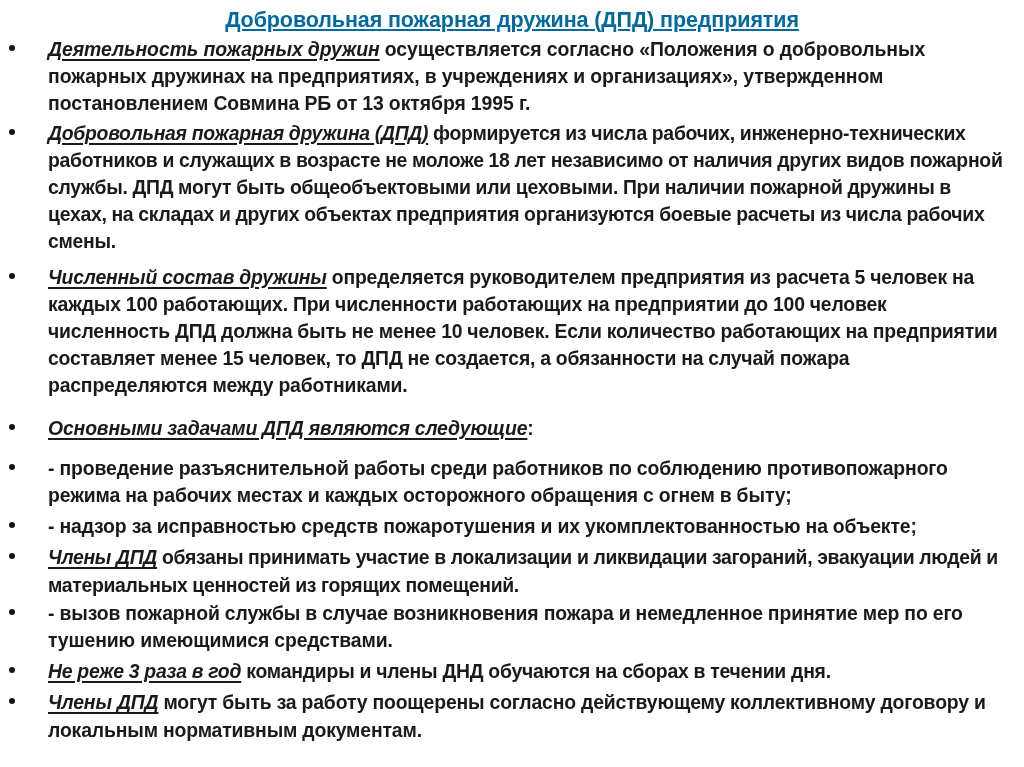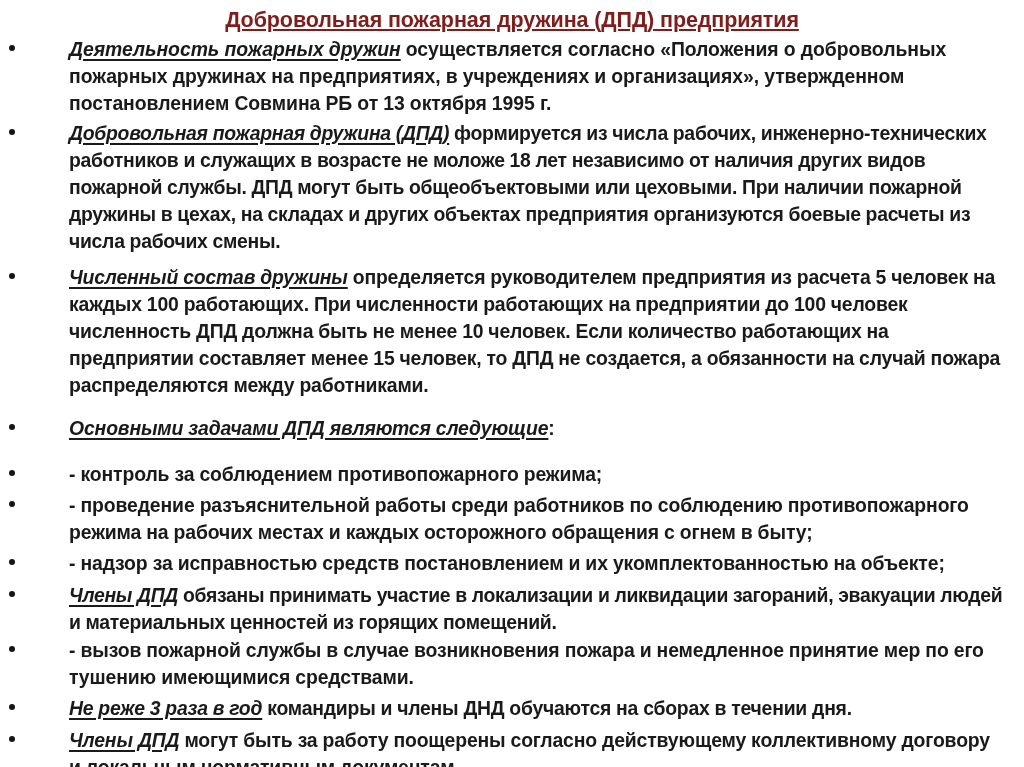--- a/index.html
+++ b/index.html
@@ -36,7 +36,7 @@
     font-weight: 700;
     letter-spacing: -0.1px;
     line-height: 26px;
-    color: #7f1d1d;
+    color: #0369a1;
     white-space: nowrap;
   }
   #slide-title .u {

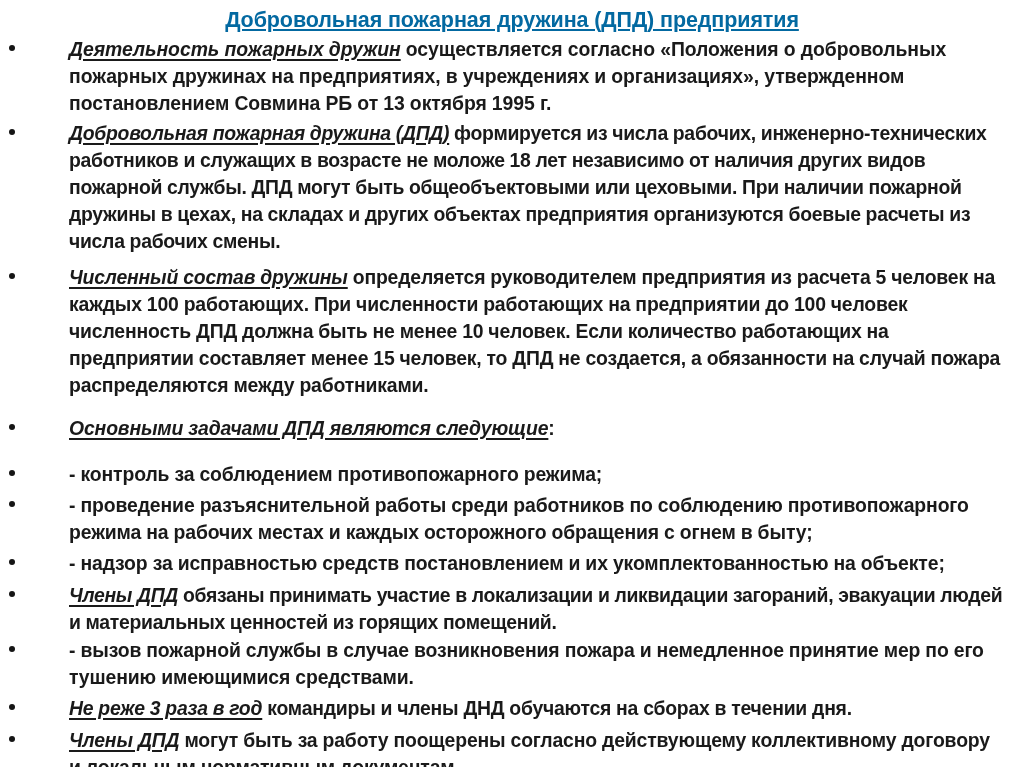--- a/index.html
+++ b/index.html
@@ -55,7 +55,7 @@
 
   .bullet-item {
     position: relative;
-    padding-left: 69px;
+    padding-left: 48px;
     padding-right: 18px;
     margin-bottom: 4px;
     box-sizing: border-box;

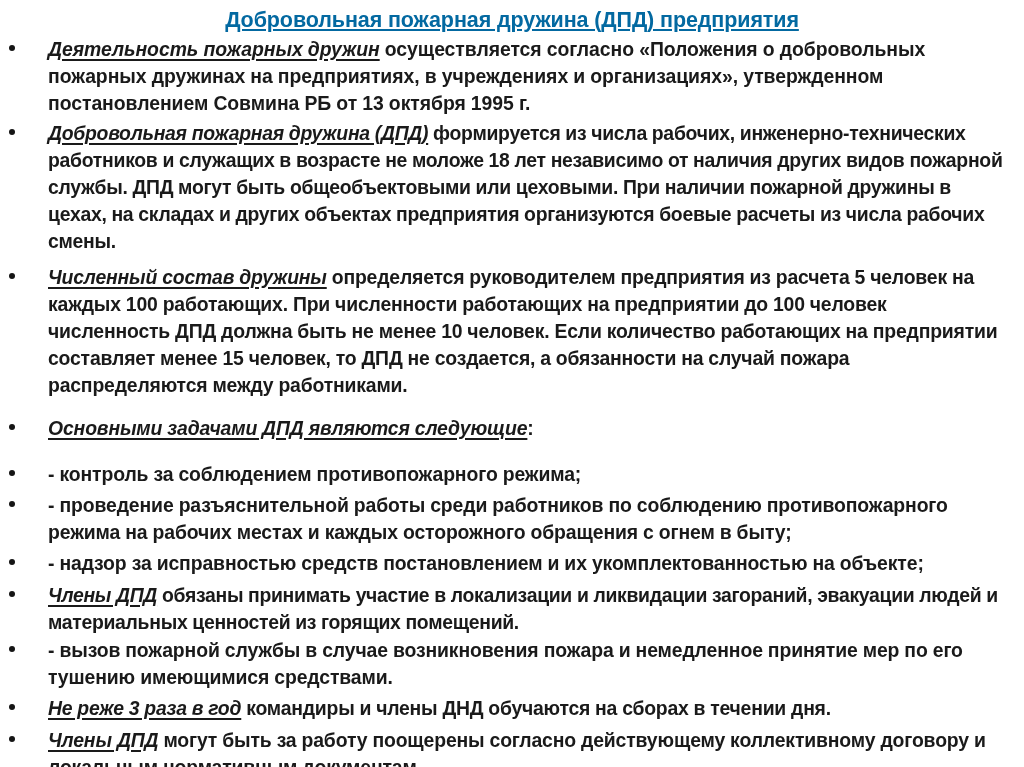--- a/index.html
+++ b/index.html
@@ -105,7 +105,7 @@
   .bullet-item[data-idx="0"] { margin-bottom: 2px; }
   .bullet-item[data-idx="1"] { margin-bottom: 8px; }
   .bullet-item[data-idx="2"] { margin-bottom: 15px; }
-  .bullet-item[data-idx="3"] { margin-bottom: 19px; }
+  .bullet-item[data-idx="3"] { margin-bottom: 13px; }
   .bullet-item[data-idx="8"] { margin-bottom: 1px; }
 </style>
 </head>

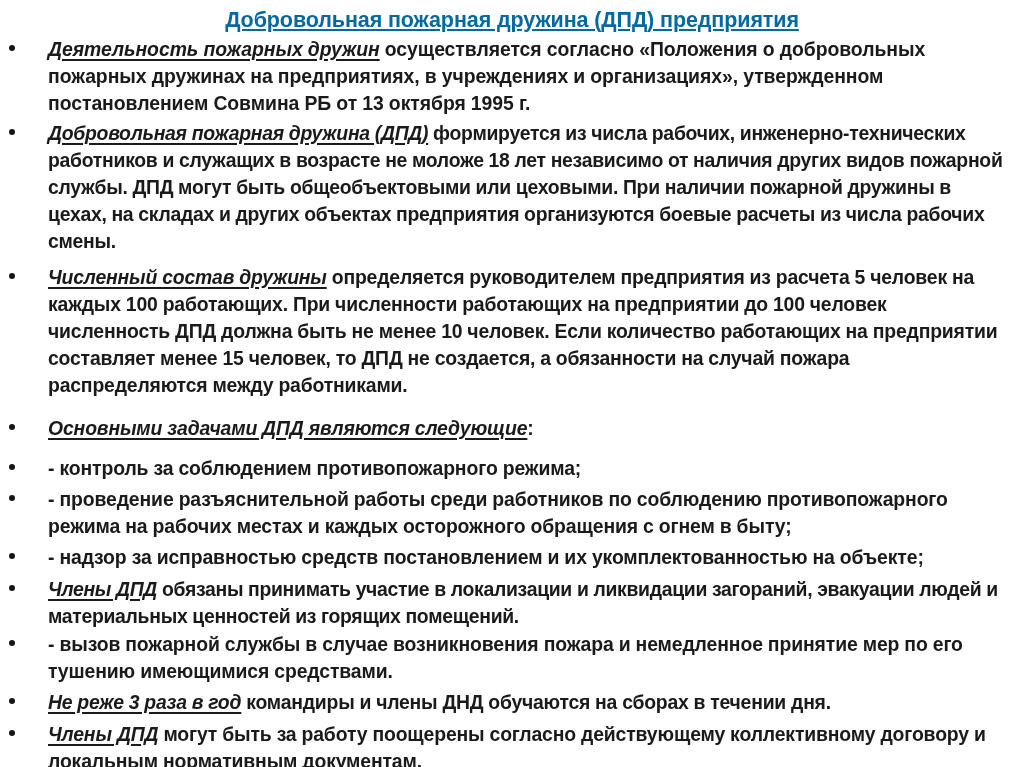--- a/index.html
+++ b/index.html
@@ -132,10 +132,6 @@
         <span class="bullet-marker"></span>
         <div class="bullet-text"><span class="lead">Основными задачами ДПД являются следующие</span><span>:</span></div>
       </div>
-      <div class="bullet-item" data-idx="4">
-        <span class="bullet-marker"></span>
-        <div class="bullet-text"><span>- контроль за соблюдением противопожарного режима;</span></div>
-      </div>
       <div class="bullet-item" data-idx="5">
         <span class="bullet-marker"></span>
         <div class="bullet-text"><span>- проведение разъяснительной работы среди работников по соблюдению противопожарного режима на рабочих местах и каждых осторожного обращения с огнем в быту;</span></div>

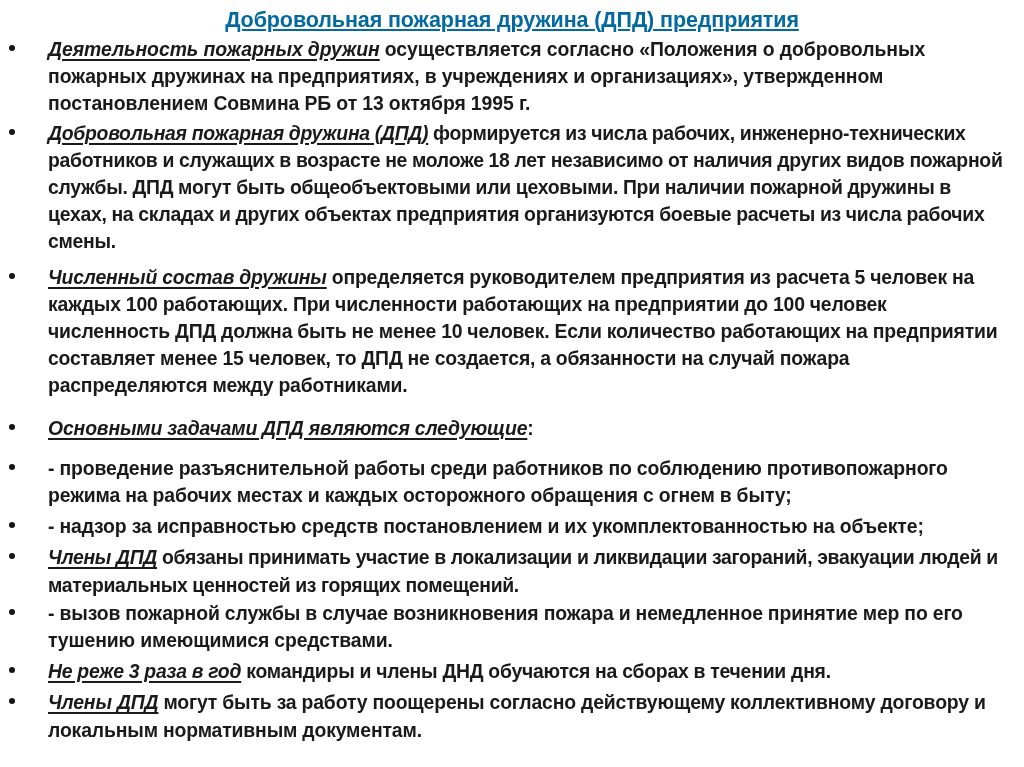--- a/index.html
+++ b/index.html
@@ -138,7 +138,7 @@
       </div>
       <div class="bullet-item" data-idx="6">
         <span class="bullet-marker"></span>
-        <div class="bullet-text"><span>- надзор за исправностью средств постановлением и их укомплектованностью на объекте;</span></div>
+        <div class="bullet-text"><span>- надзор за исправностью средств пожаротушения и их укомплектованностью на объекте;</span></div>
       </div>
       <div class="bullet-item" data-idx="8">
         <span class="bullet-marker"></span>

